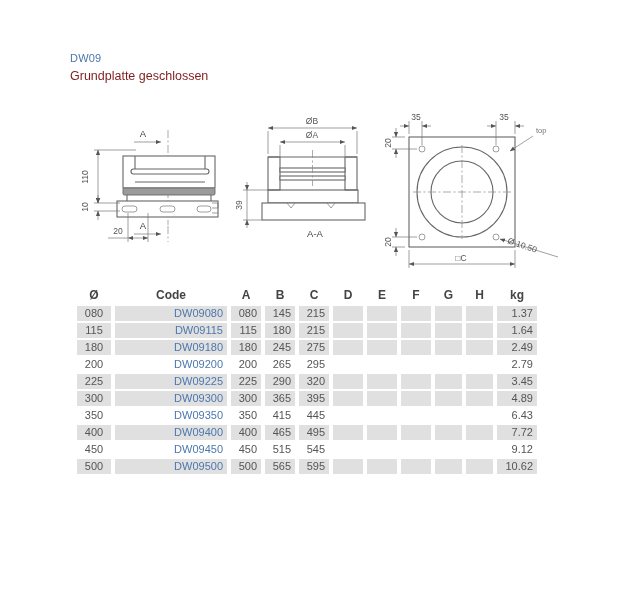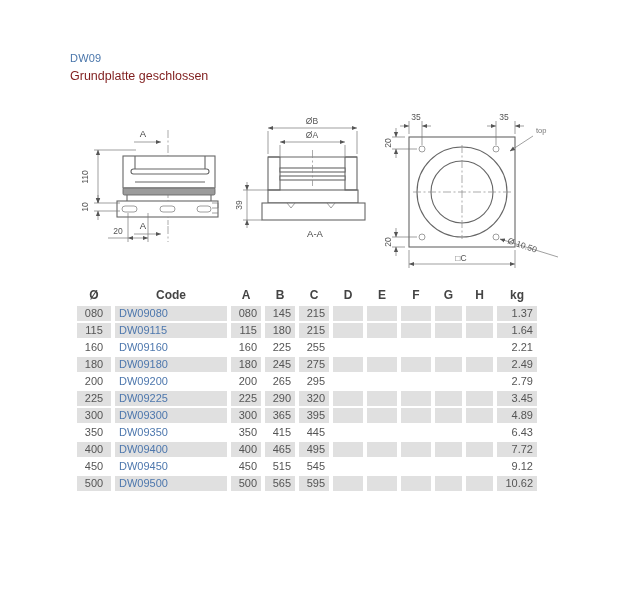--- a/index.html
+++ b/index.html
@@ -38,7 +38,7 @@
   }
   .spec-table tr.gray td{background:#e0e0e0;}
   .spec-table td.c-center{text-align:center;}
-  .spec-table td.c-code{text-align:left;}
+  .spec-table td.c-code{text-align:right;}
   .spec-table td.c-num{text-align:right;}
   .spec-table td.c-empty{text-align:center;}
   .spec-table a{color:#4d77ad;text-decoration:none;}

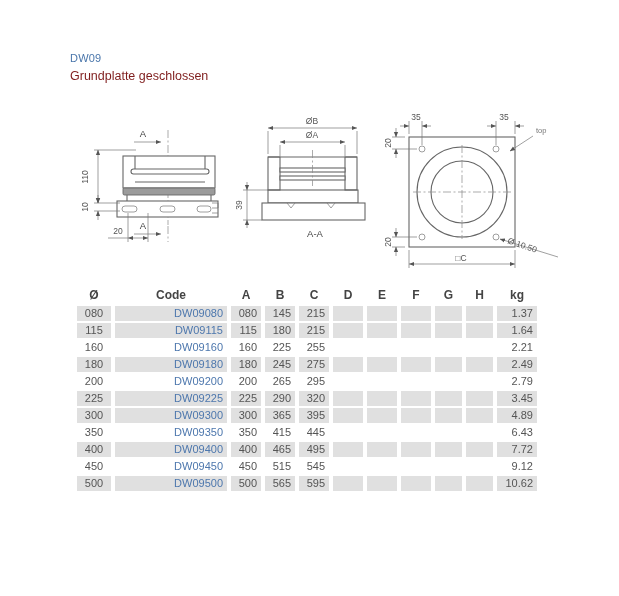--- a/index.html
+++ b/index.html
@@ -239,19 +239,6 @@
           <td class="c-empty"></td>
           <td class="c-num">1.64</td>
         </tr>
-        <tr>
-          <td class="c-center">160</td>
-          <td class="c-code"><a href="#">DW09160</a></td>
-          <td class="c-num">160</td>
-          <td class="c-num">225</td>
-          <td class="c-num">255</td>
-          <td class="c-empty"></td>
-          <td class="c-empty"></td>
-          <td class="c-empty"></td>
-          <td class="c-empty"></td>
-          <td class="c-empty"></td>
-          <td class="c-num">2.21</td>
-        </tr>
         <tr class="gray">
           <td class="c-center">180</td>
           <td class="c-code"><a href="#">DW09180</a></td>

